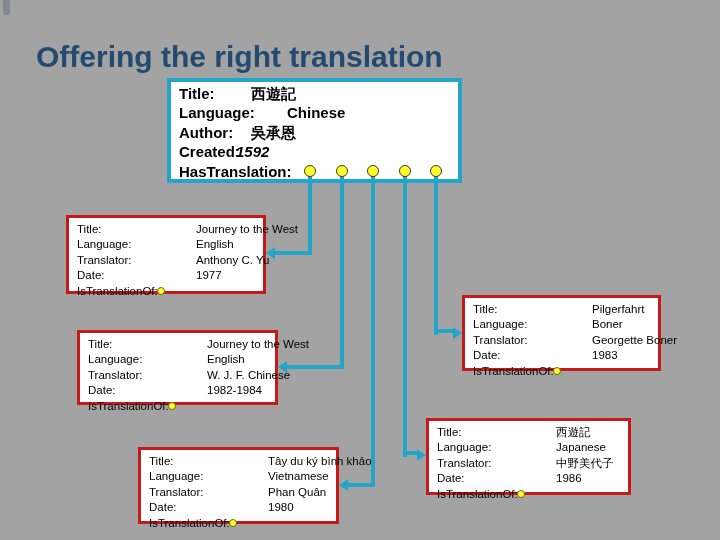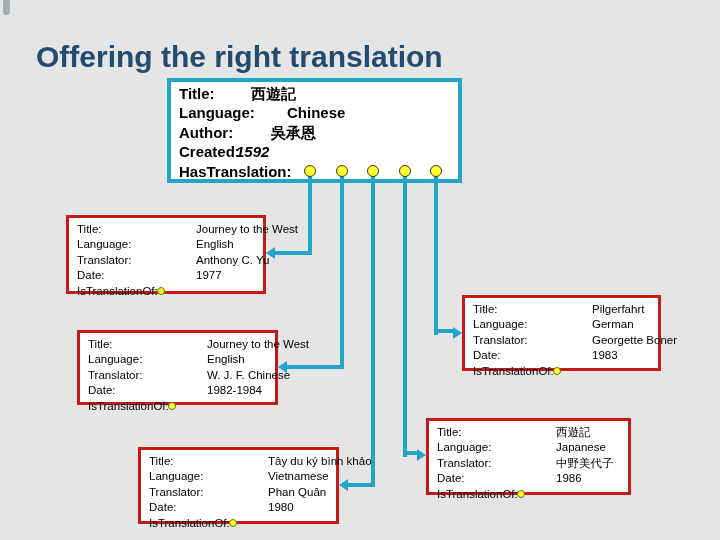--- a/index.html
+++ b/index.html
@@ -4,7 +4,7 @@
 <style>
   html,body{margin:0;padding:0;}
   body{font-family:"Liberation Sans",sans-serif;}
-  .slide{position:relative;width:720px;height:540px;background:#e5e5e5;overflow:hidden;}
+  .slide{position:relative;width:720px;height:540px;background:#a3a3a3;overflow:hidden;}
 
   
   .slide-title{position:absolute;left:36px;top:20px;font-size:30px;font-weight:bold;

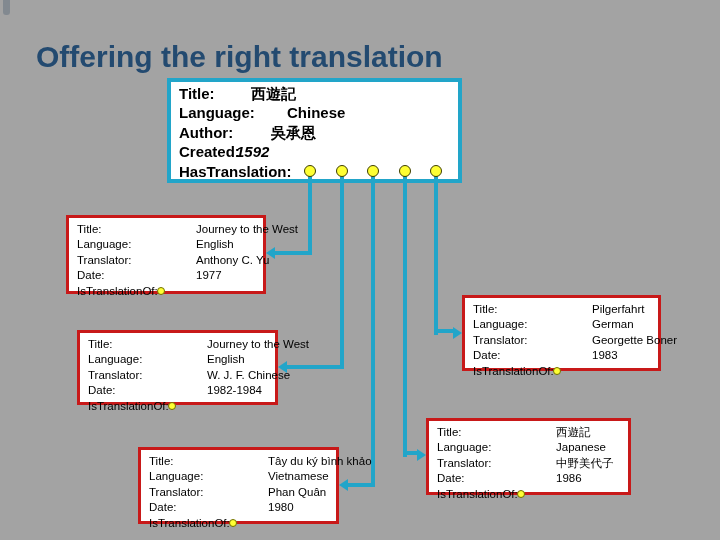--- a/index.html
+++ b/index.html
@@ -23,7 +23,7 @@
   .srow .sval{position:absolute;top:0;line-height:19.4px;white-space:nowrap;}
   .srow .v1{left:72px;}
   .srow .v2{left:108px;}
-  .srow .v3{left:72px;margin-left:20px;}
+  .srow .v3{left:72px;}
   .srow .v4{left:57px;font-style:italic;}
 
   

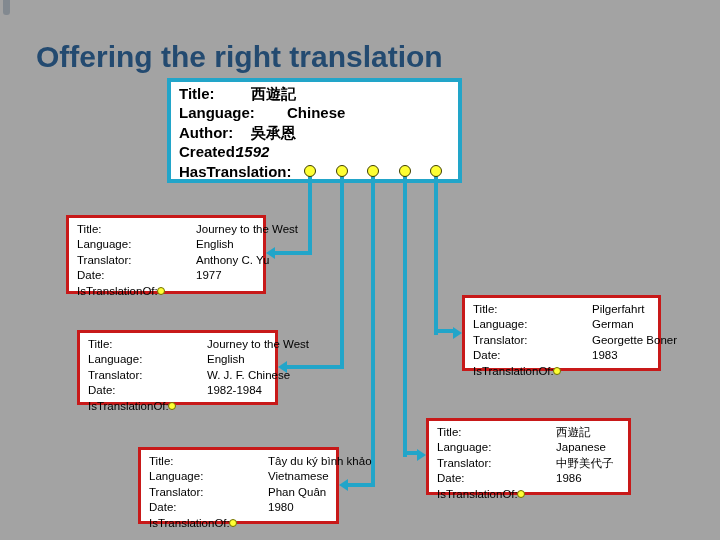--- a/index.html
+++ b/index.html
@@ -181,7 +181,7 @@
       </div>
     <div class="trow">
         <span class="tlabel">Language:</span>
-        <span class="tval">German</span>
+        <span class="tval">Boner</span>
       </div>
     <div class="trow">
         <span class="tlabel">Translator:</span>

